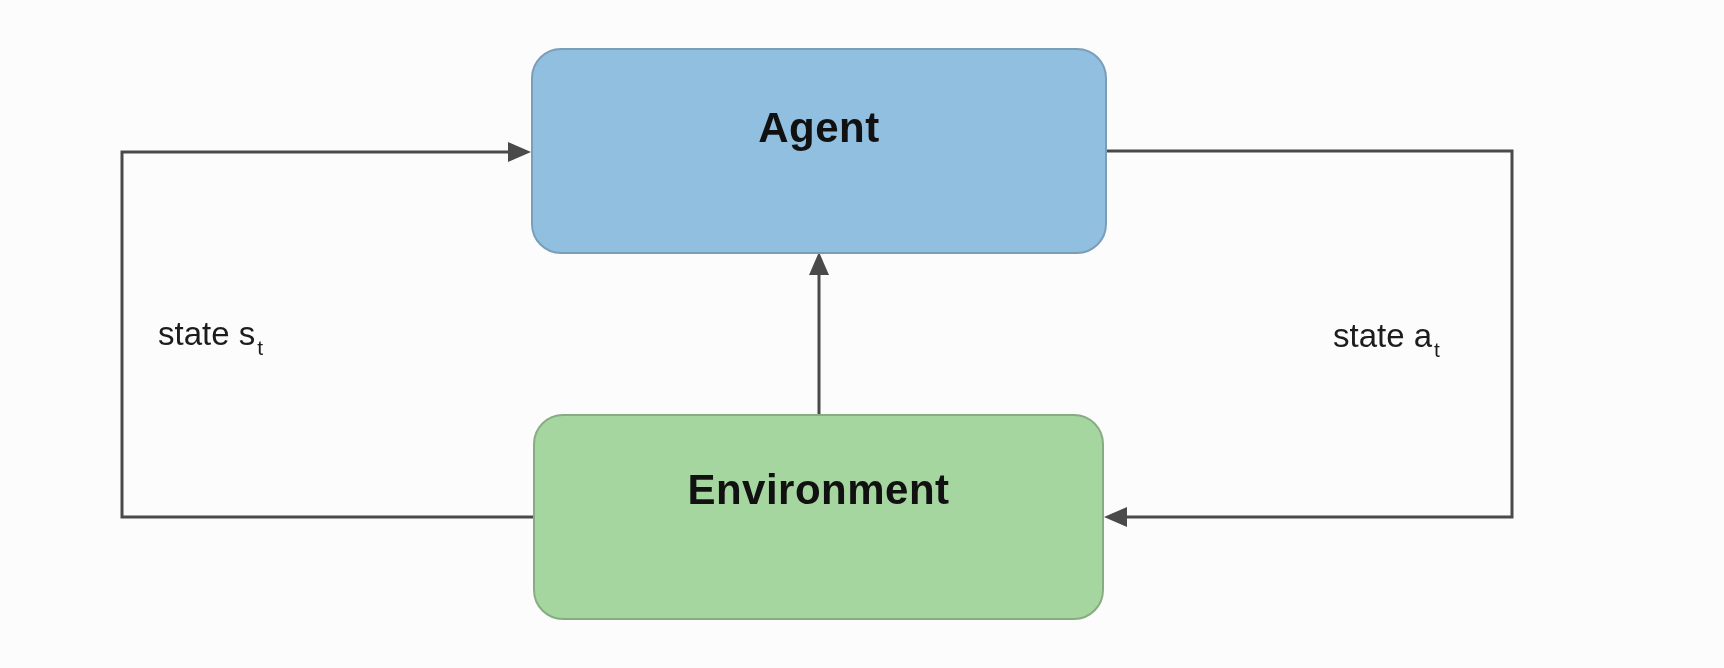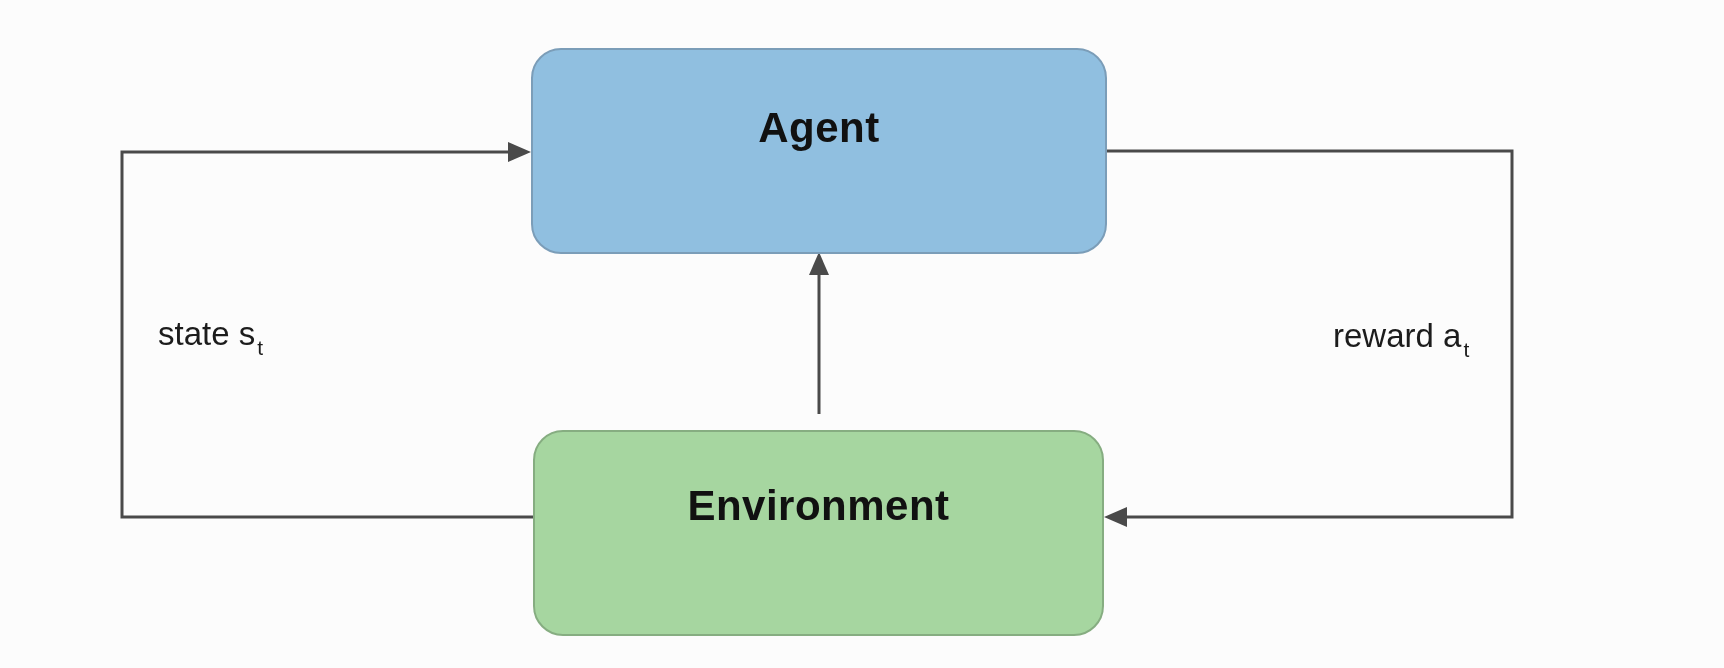--- a/index.html
+++ b/index.html
@@ -122,7 +122,7 @@
 
 
   <div class="edge-label label-action">
-    <span>reward a</span><sub>t</sub>
+    <span>state a</span><sub>t</sub>
   </div>
 
 

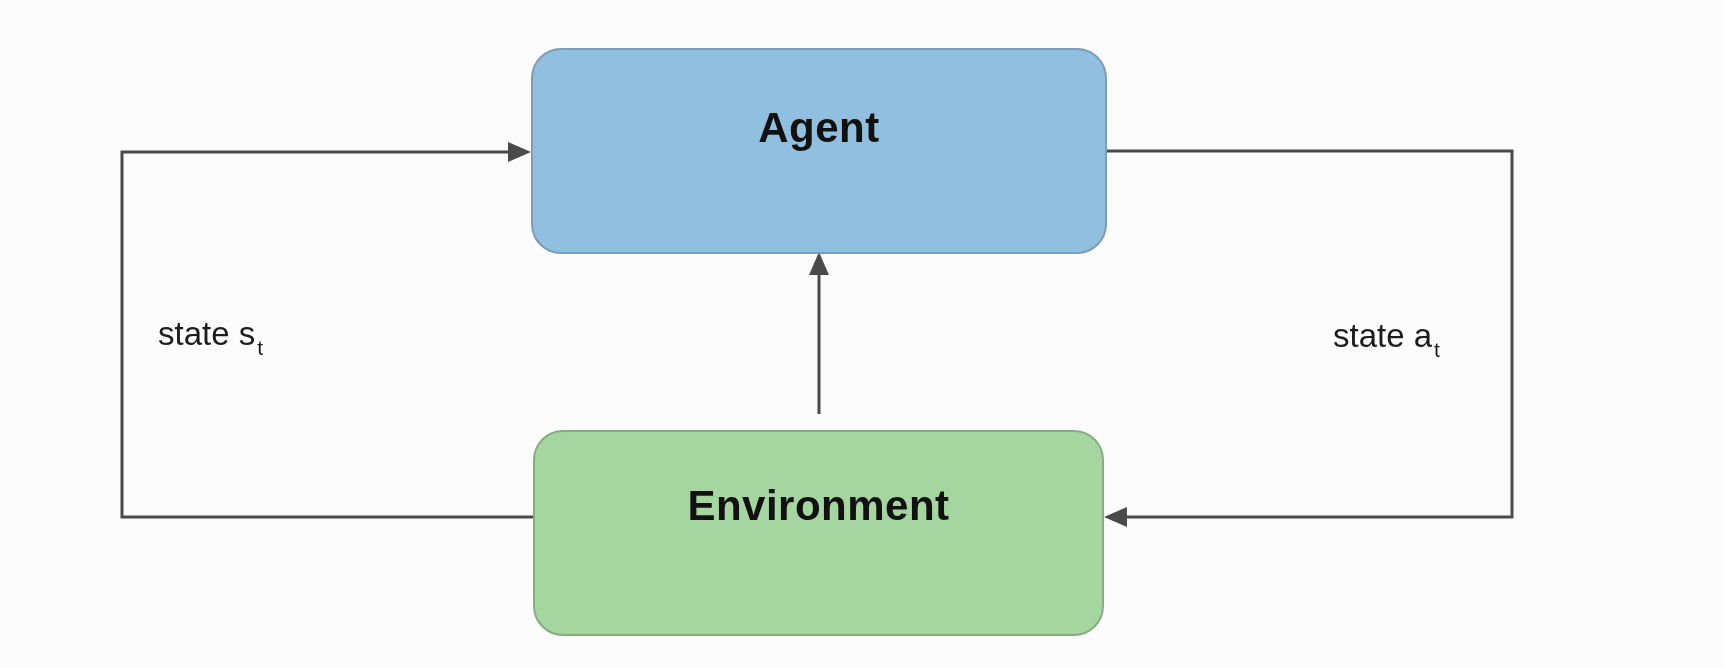--- a/index.html
+++ b/index.html
@@ -61,7 +61,7 @@
     padding-top:54px;
   }
   .node-environment{
-    left:533px;top:430px;
+    left:533px;top:414px;
     width:571px;height:206px;
     background:var(--environment-fill);
     border:2px solid var(--environment-border);

